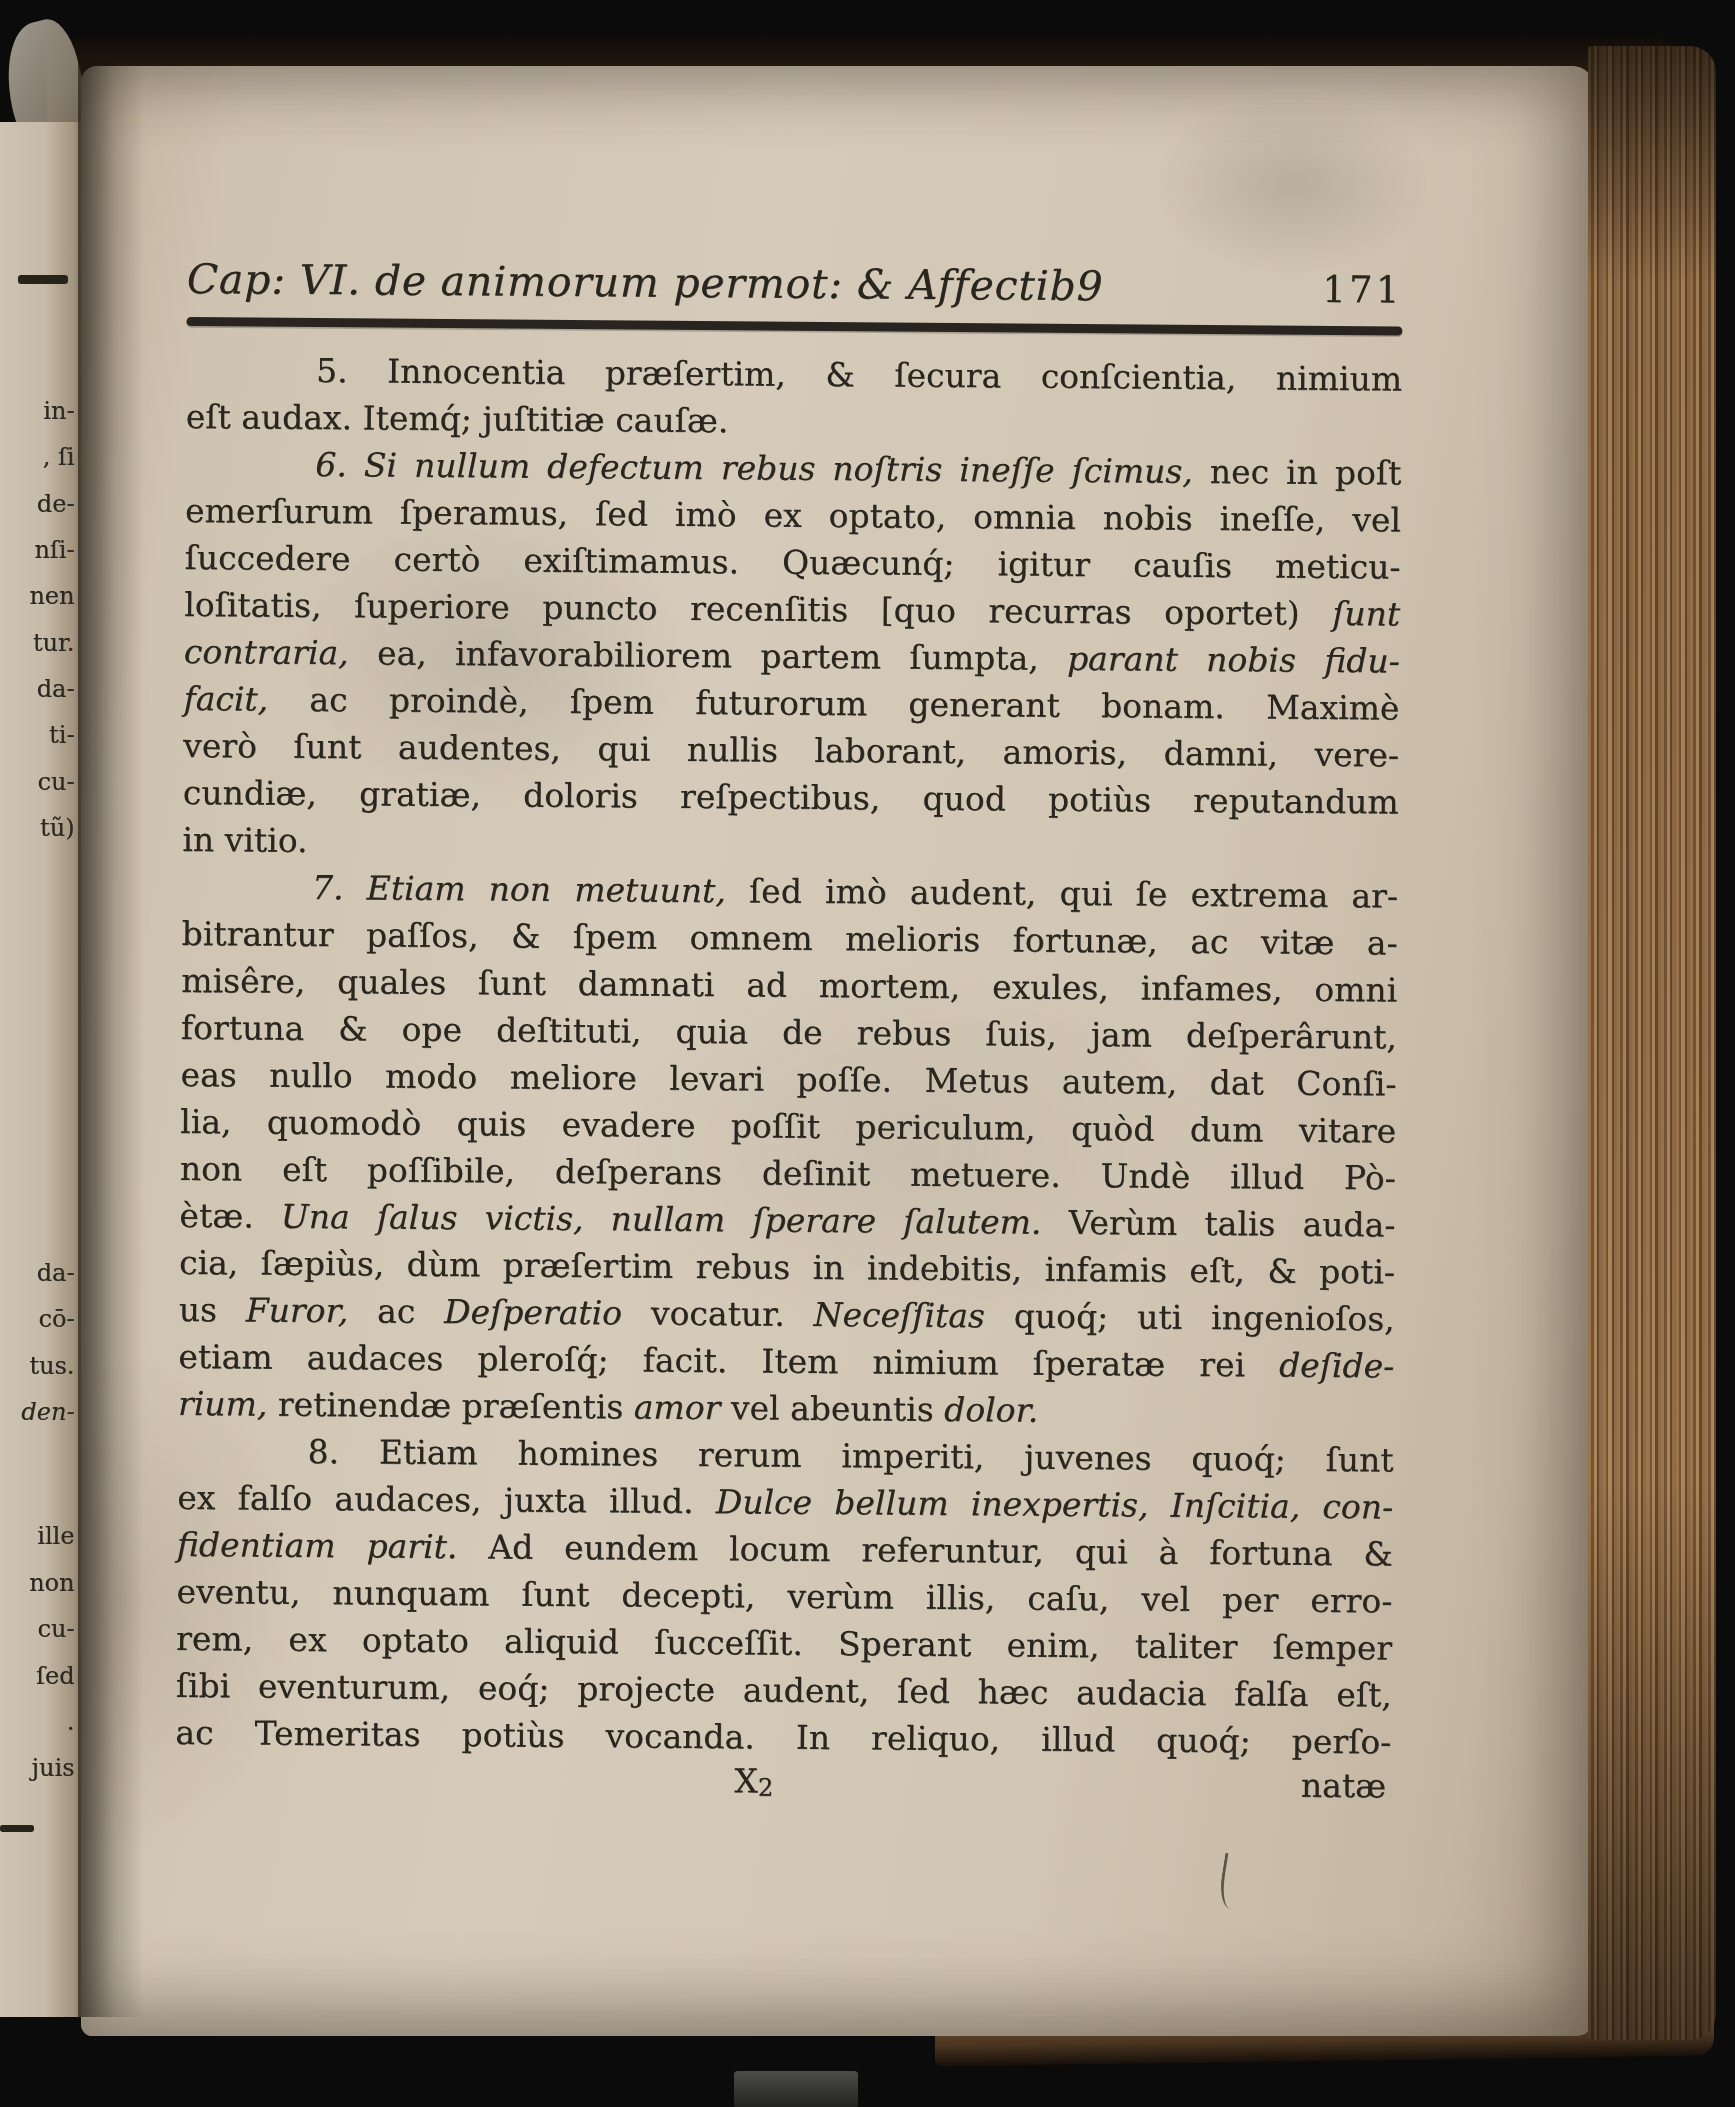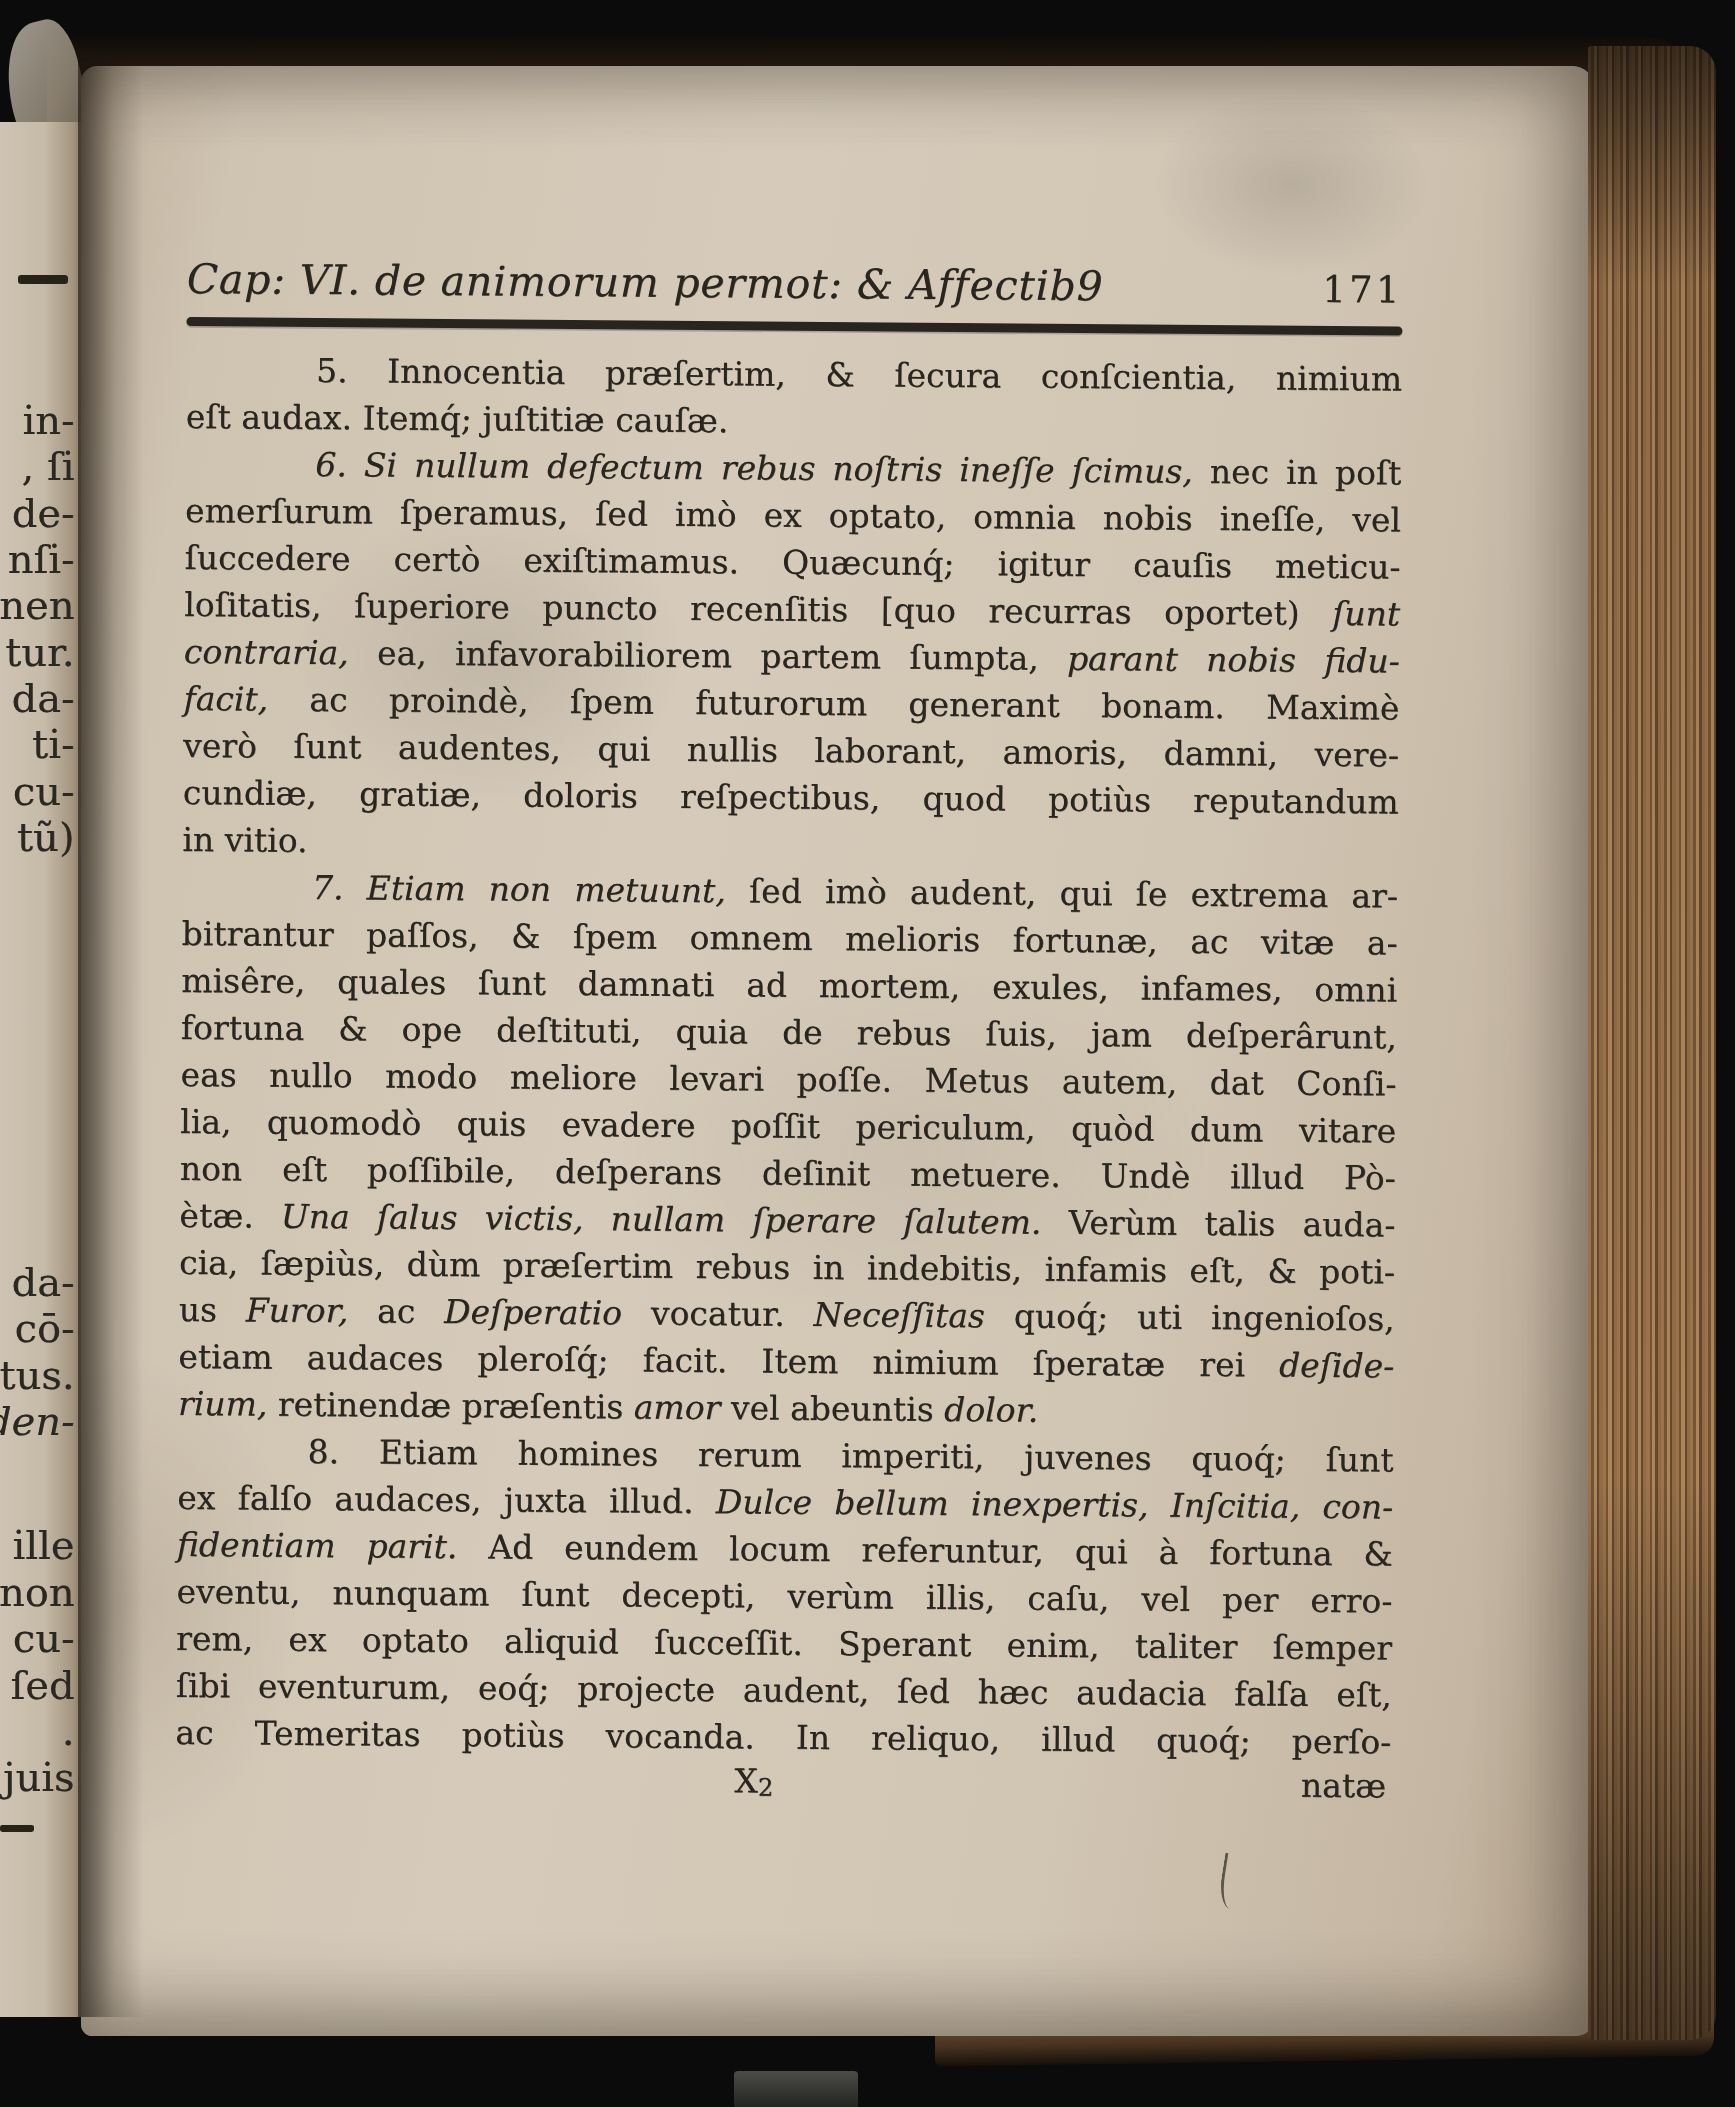--- a/index.html
+++ b/index.html
@@ -24,7 +24,7 @@
     background:linear-gradient(90deg,#cfc4b3 0%,#c6baa8 55%,#a3957f 90%,#8a7c67 100%);
   }
   .facing-strip{position:absolute;left:0;top:0;width:81px;height:1534px;z-index:6;
-    color:#2b2821;font-size:40px;}
+    color:#2b2821;font-size:24px;}
   .frag{position:absolute;right:6.5px;white-space:nowrap;
     text-shadow:0.4px 0.4px 0.5px rgba(35,30,22,.5);}
   .frag.it{font-style:italic;}

